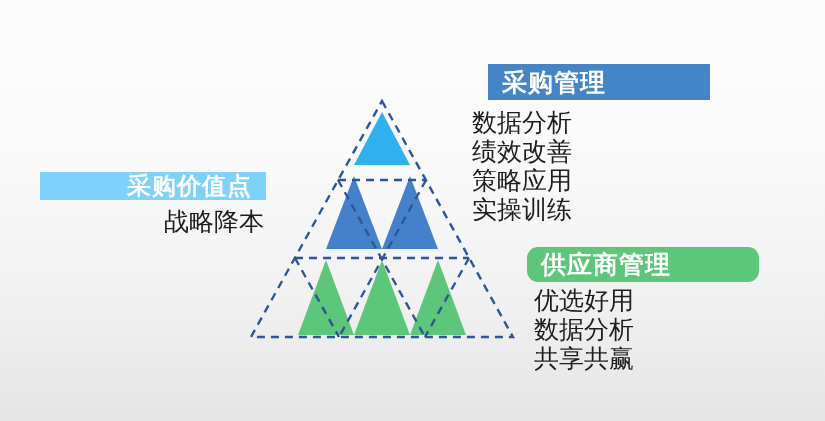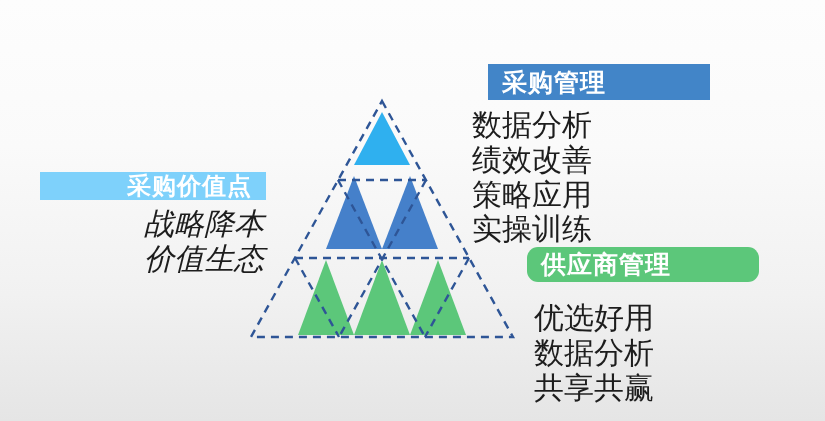--- a/index.html
+++ b/index.html
@@ -56,7 +56,7 @@
   .bar-green    { background: #5cc77a; justify-content: flex-start; border-radius: 11px; }
 
   .lines {
-    font-size: 30px;
+    font-size: 25px;
     line-height: 1.16;
     color: #1d1d1d;
     white-space: nowrap;

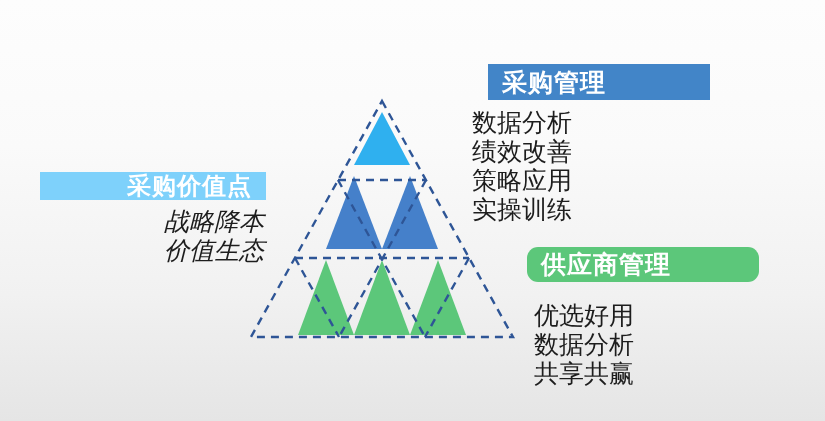--- a/index.html
+++ b/index.html
@@ -70,7 +70,7 @@
   
   #callout-value { left: 40px; top: 172px; width: 226px; text-align: right; }
   #callout-value .bar { height: 28px; font-size: 24px; }
-  #callout-value .lines { margin-top: 7px; padding-right: 2px; font-style: italic; }
+  #callout-value .lines { margin-top: 7px; padding-right: 2px; }
 
   
   #callout-supplier { left: 527px; top: 247px; width: 232px; }

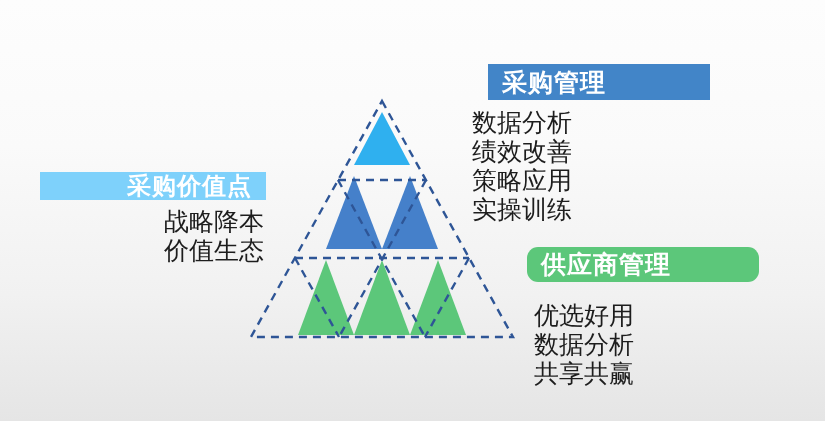--- a/index.html
+++ b/index.html
@@ -124,7 +124,6 @@
     <div class="bar bar-lightblue">采购价值点</div>
     <div class="lines">
       <span class="line">战略降本</span>
-      <span class="line">价值生态</span>
     </div>
   </div>
 

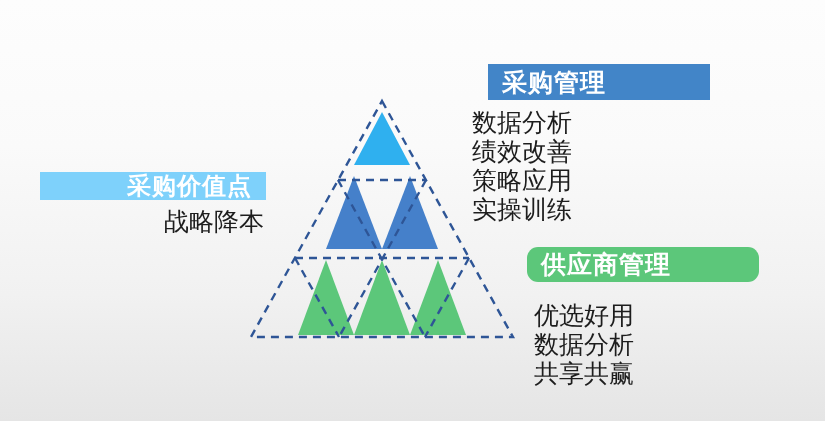--- a/index.html
+++ b/index.html
@@ -75,7 +75,7 @@
   
   #callout-supplier { left: 527px; top: 247px; width: 232px; }
   #callout-supplier .bar { height: 35px; }
-  #callout-supplier .lines { margin-top: 19px; padding-left: 7px; }
+  #callout-supplier .lines { margin-top: 4px; padding-left: 7px; }
 </style>
 </head>
 <body>

